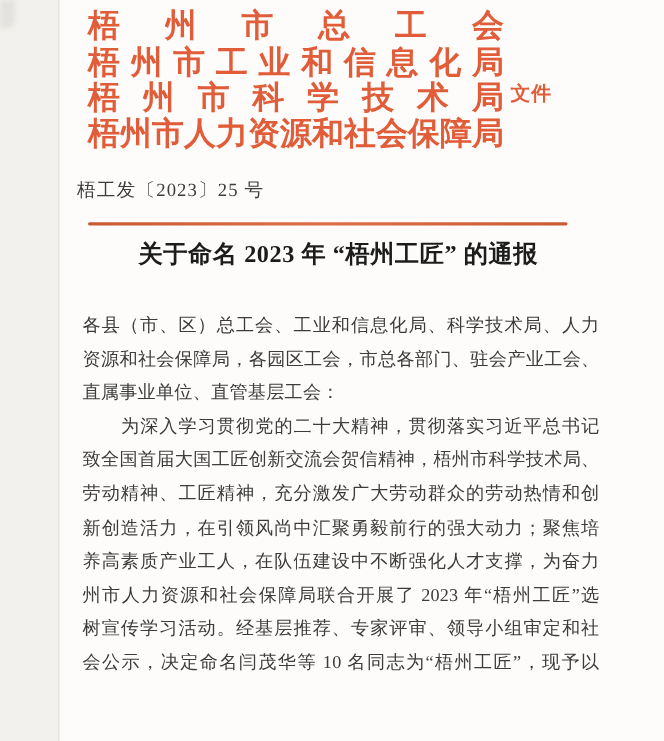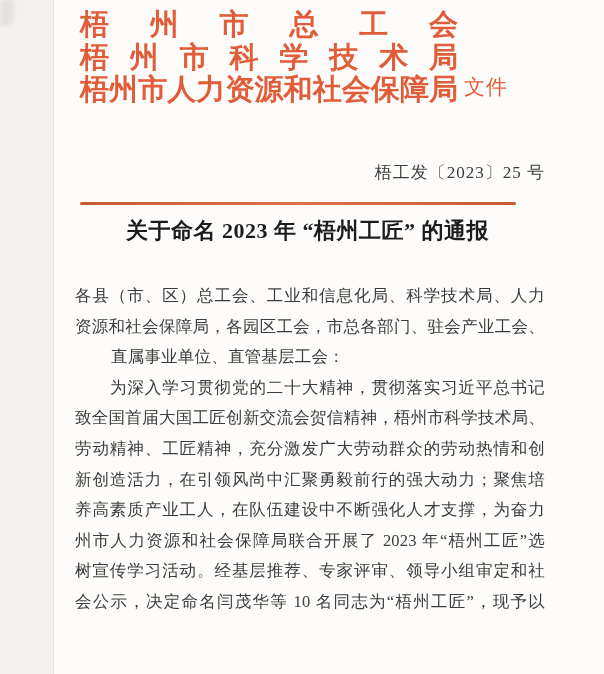--- a/index.html
+++ b/index.html
@@ -72,6 +72,7 @@
 
   <div class="agency-block">
     <div class="agency-line">梧州市总工会</div>
+    <div class="agency-line">梧州市工业和信息化局</div>
     <div class="agency-line">梧州市科学技术局</div>
     <div class="agency-line">梧州市人力资源和社会保障局</div>
   </div>

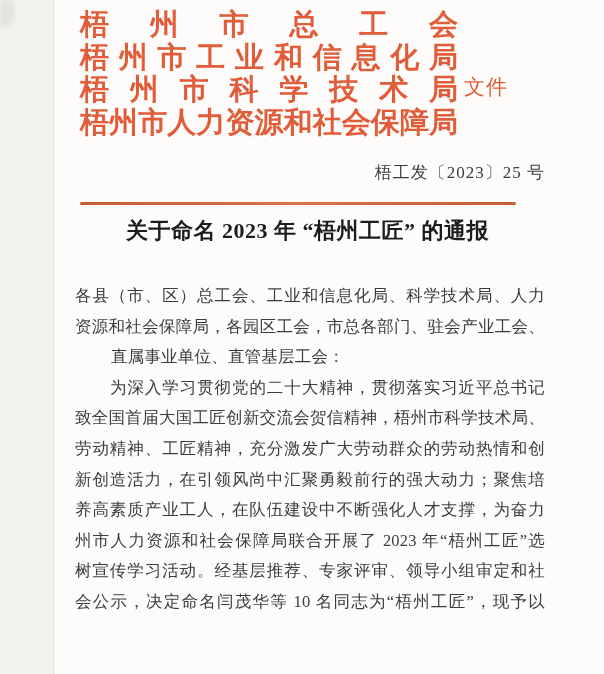--- a/index.html
+++ b/index.html
@@ -30,7 +30,7 @@
   }
   .doc-label{
     position:absolute;left:464px;top:73px;
-    font-size:21px;font-weight:normal;letter-spacing:1px;
+    font-size:18px;font-weight:bold;letter-spacing:1px;
     color:var(--accent,#e15c38);
   }
   .doc-number{

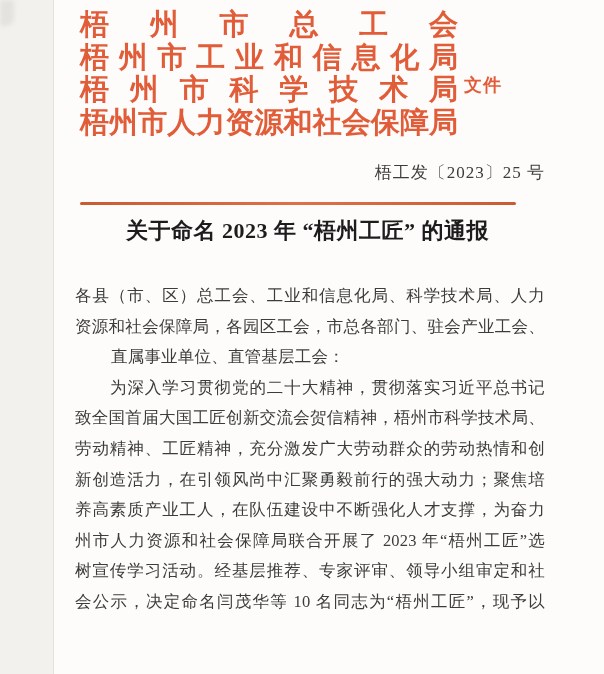--- a/index.html
+++ b/index.html
@@ -35,7 +35,7 @@
   }
   .doc-number{
     position:absolute;left:70px;top:161px;width:475px;
-    text-align:right;font-size:17px;letter-spacing:1px;
+    text-align:left;font-size:17px;letter-spacing:1px;
     color:var(--text,#3c3c3c);
   }
   .red-divider{

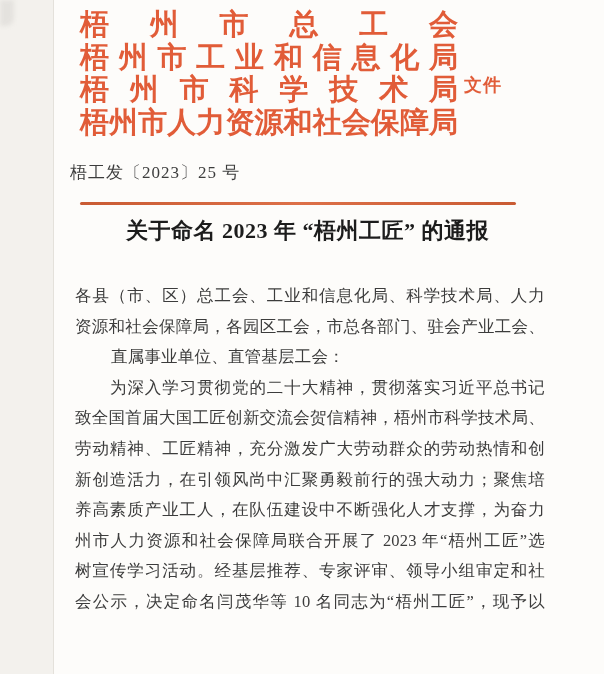--- a/index.html
+++ b/index.html
@@ -59,7 +59,7 @@
     text-align:justify;text-align-last:justify;
     letter-spacing:.2px;
   }
-  .doc-line.open-end{text-align-last:left;margin-left:36px;}
+  .doc-line.open-end{text-align-last:left;}
   .doc-line.indent{padding-left:35px;}
 </style>
 </head>

